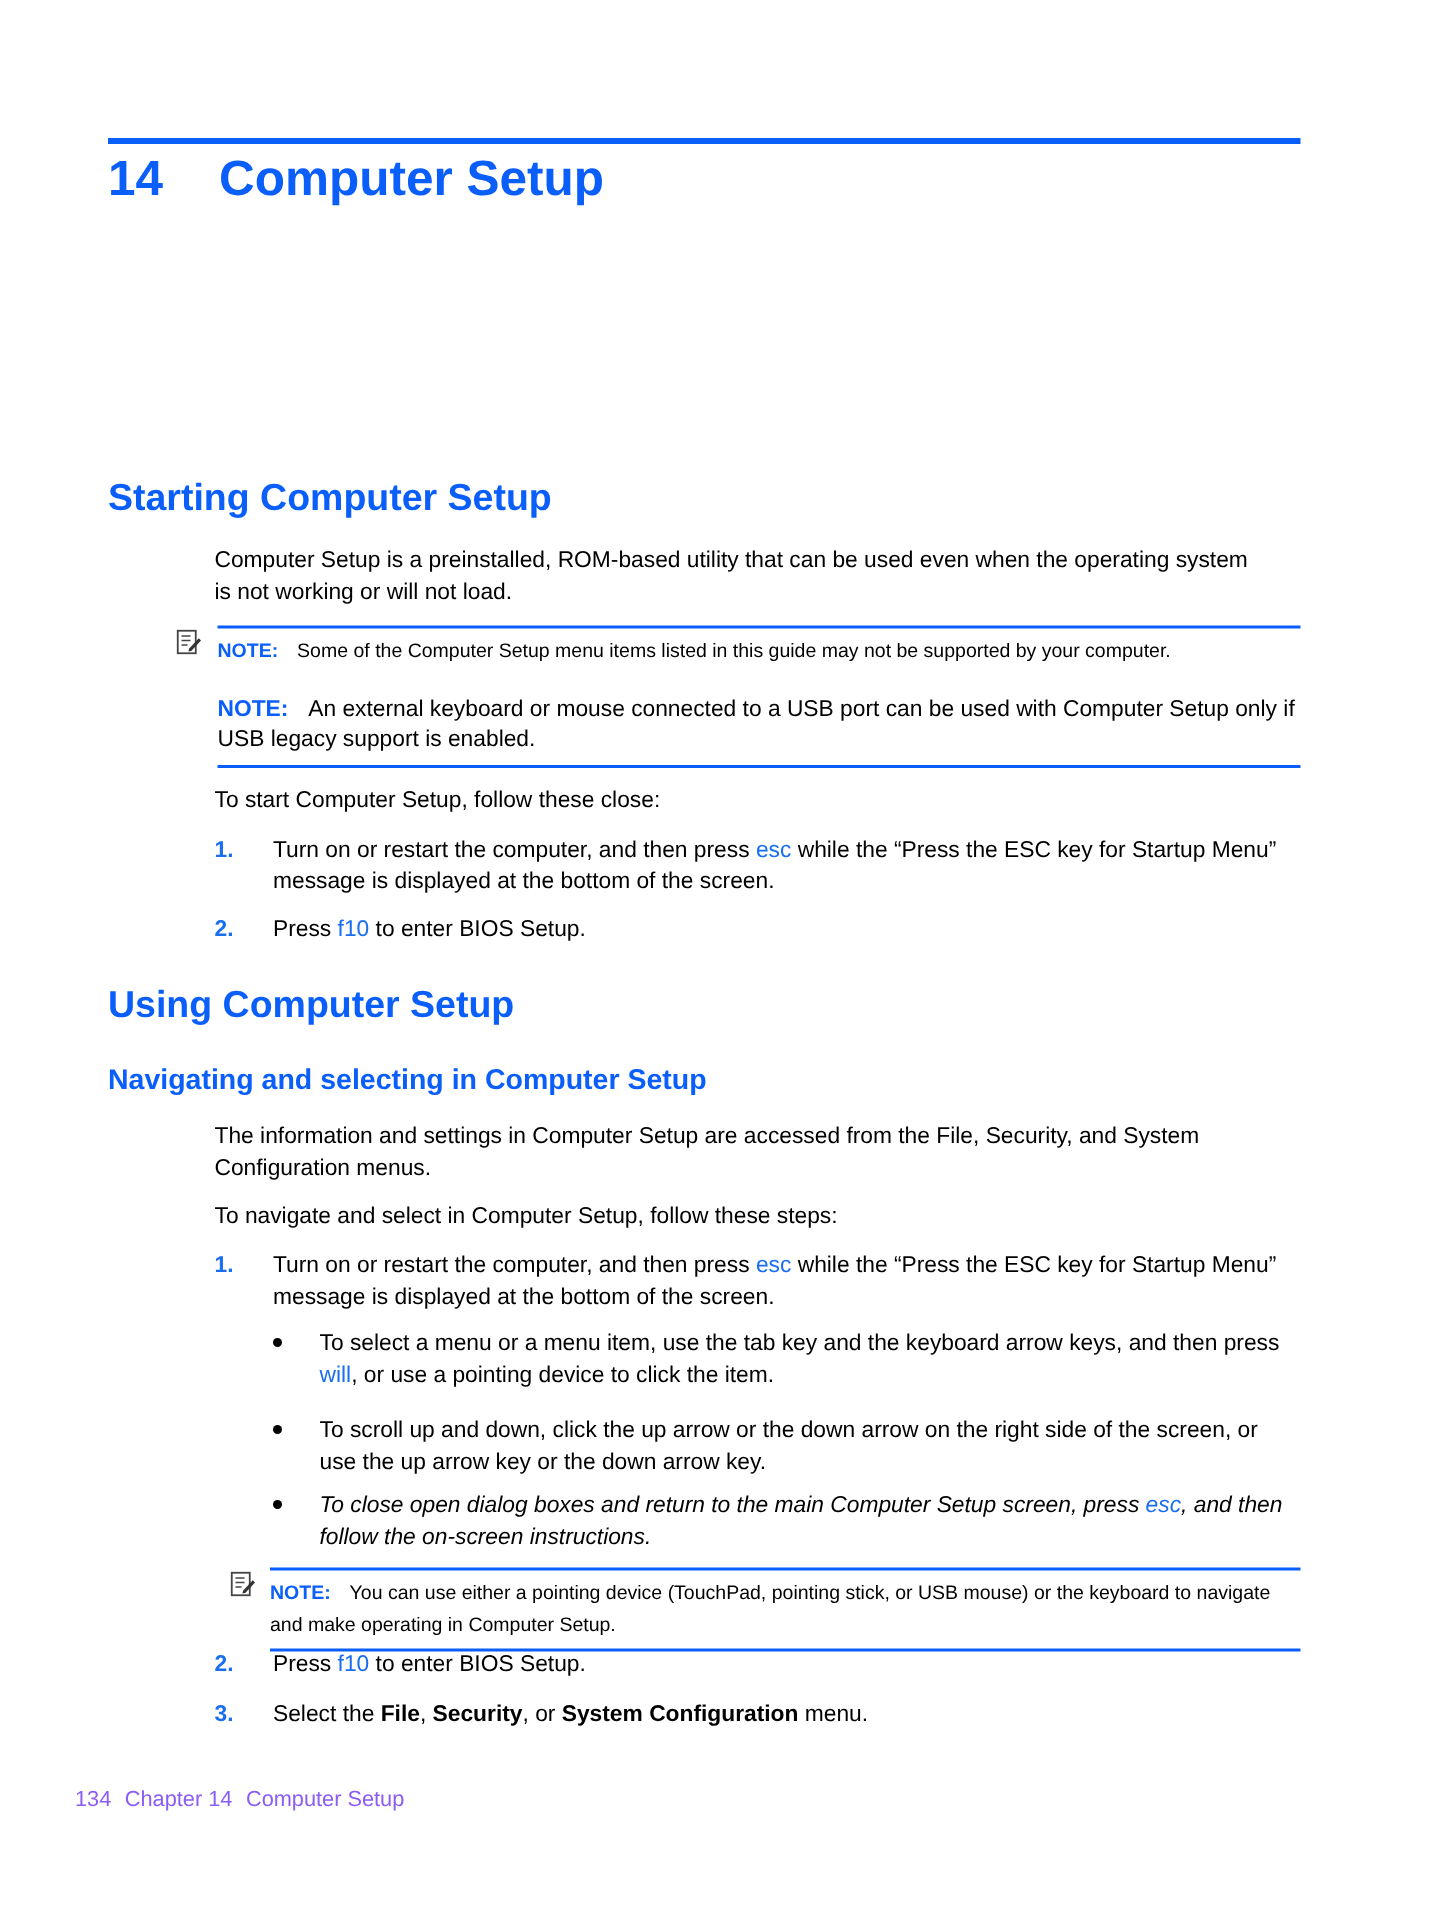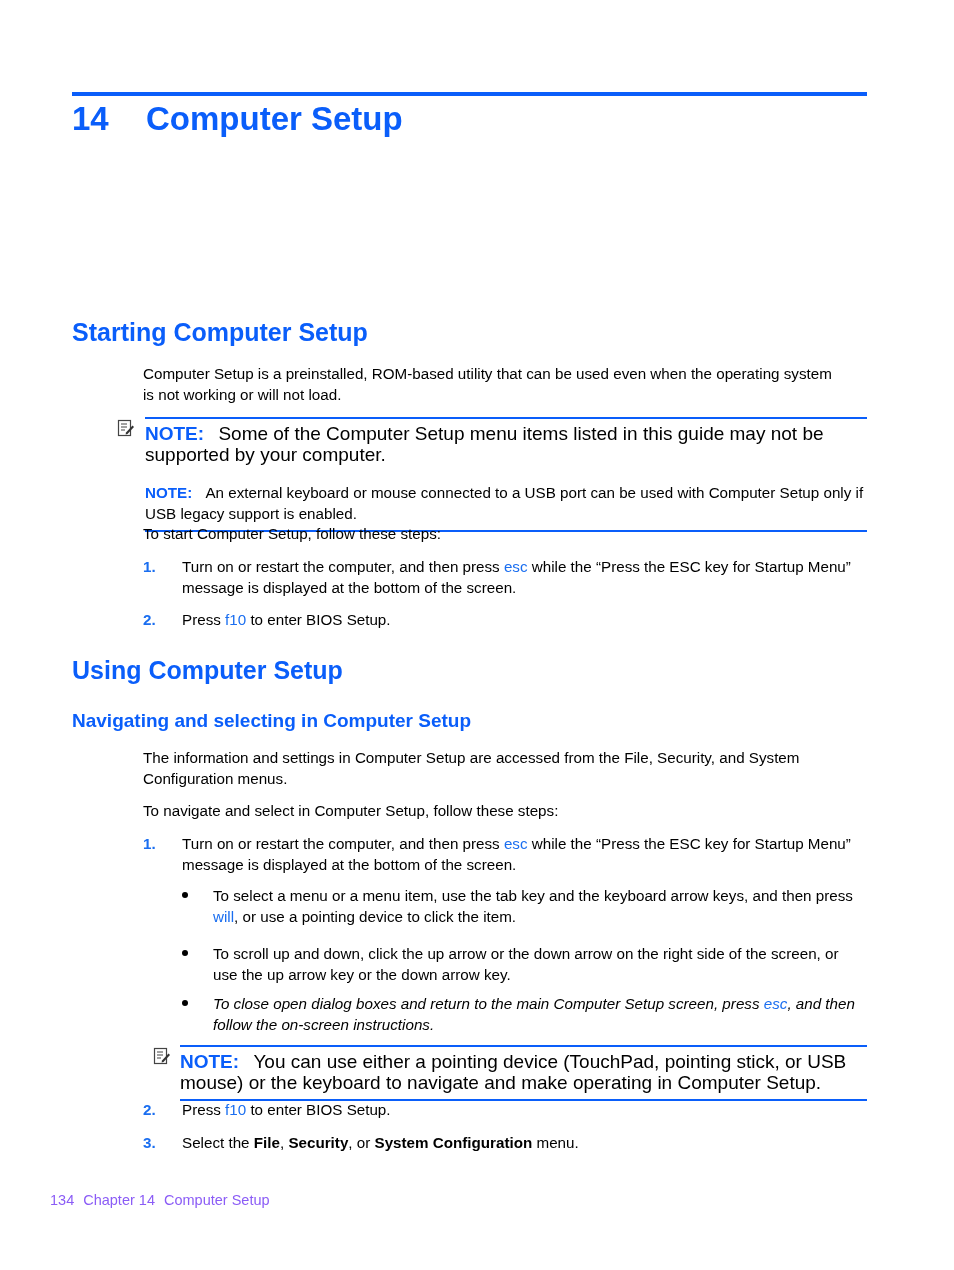--- a/index.html
+++ b/index.html
@@ -89,7 +89,7 @@
     box-sizing: border-box;
   }
   .note-inner {
-    font-size: 19px;
+    font-size: 13px;
     line-height: 20.5px;
     padding: 5px 0 6px 0;
   }

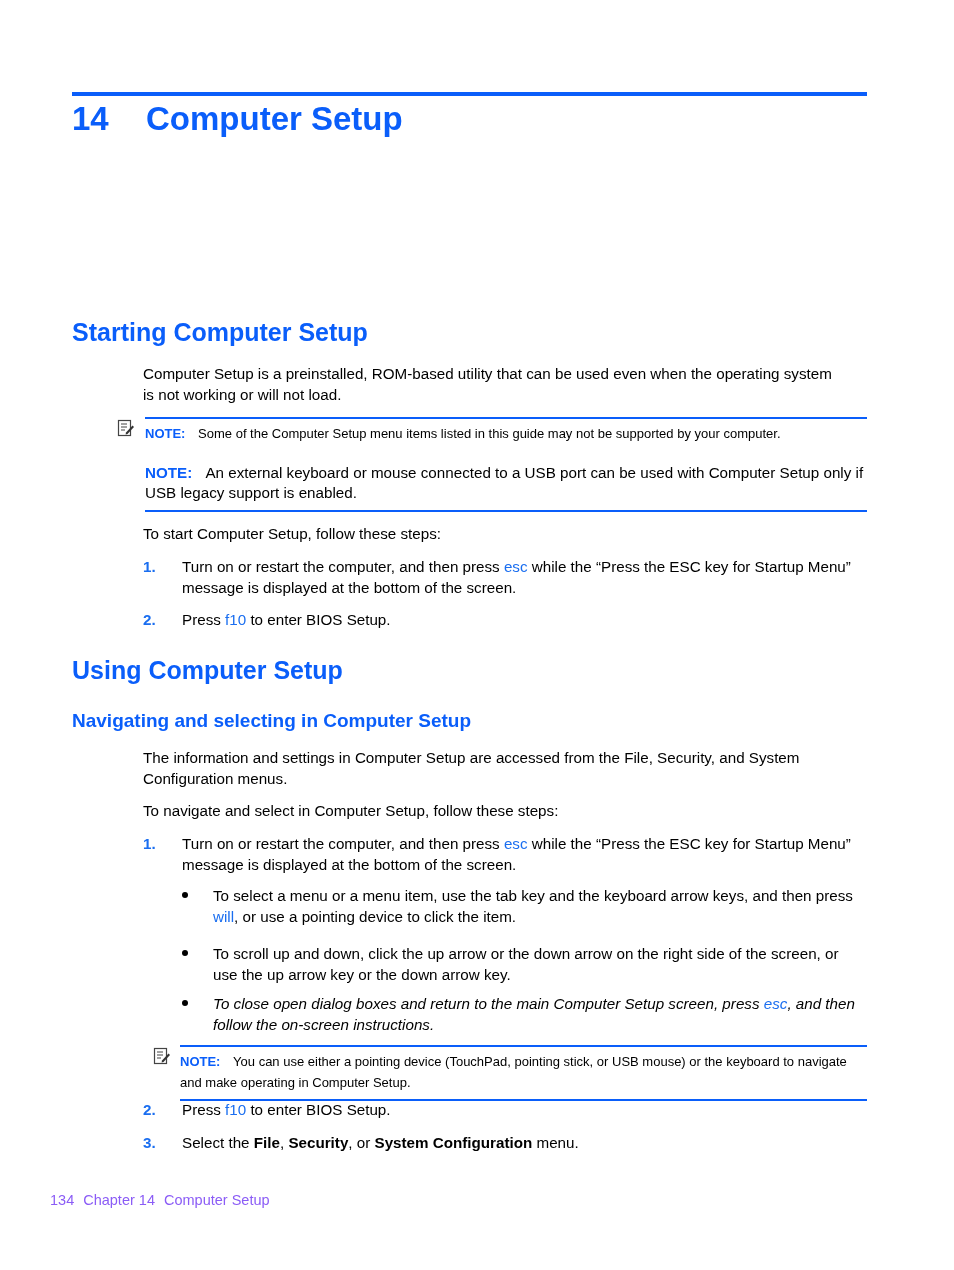--- a/index.html
+++ b/index.html
@@ -183,7 +183,7 @@
     </div>
   </div>
 
-  <div class="para" style="left:143px; top:524px; width:690px;">To start Computer Setup, follow these steps:</div>
+  <div class="para" style="left:143px; top:524px; width:690px;">To start Computer Setup, follow these close:</div>
 
   <div class="li-num" style="left:143px; top:557px;">1.</div>
   <div class="li-body" style="left:182px; top:557px; width:685px;">

